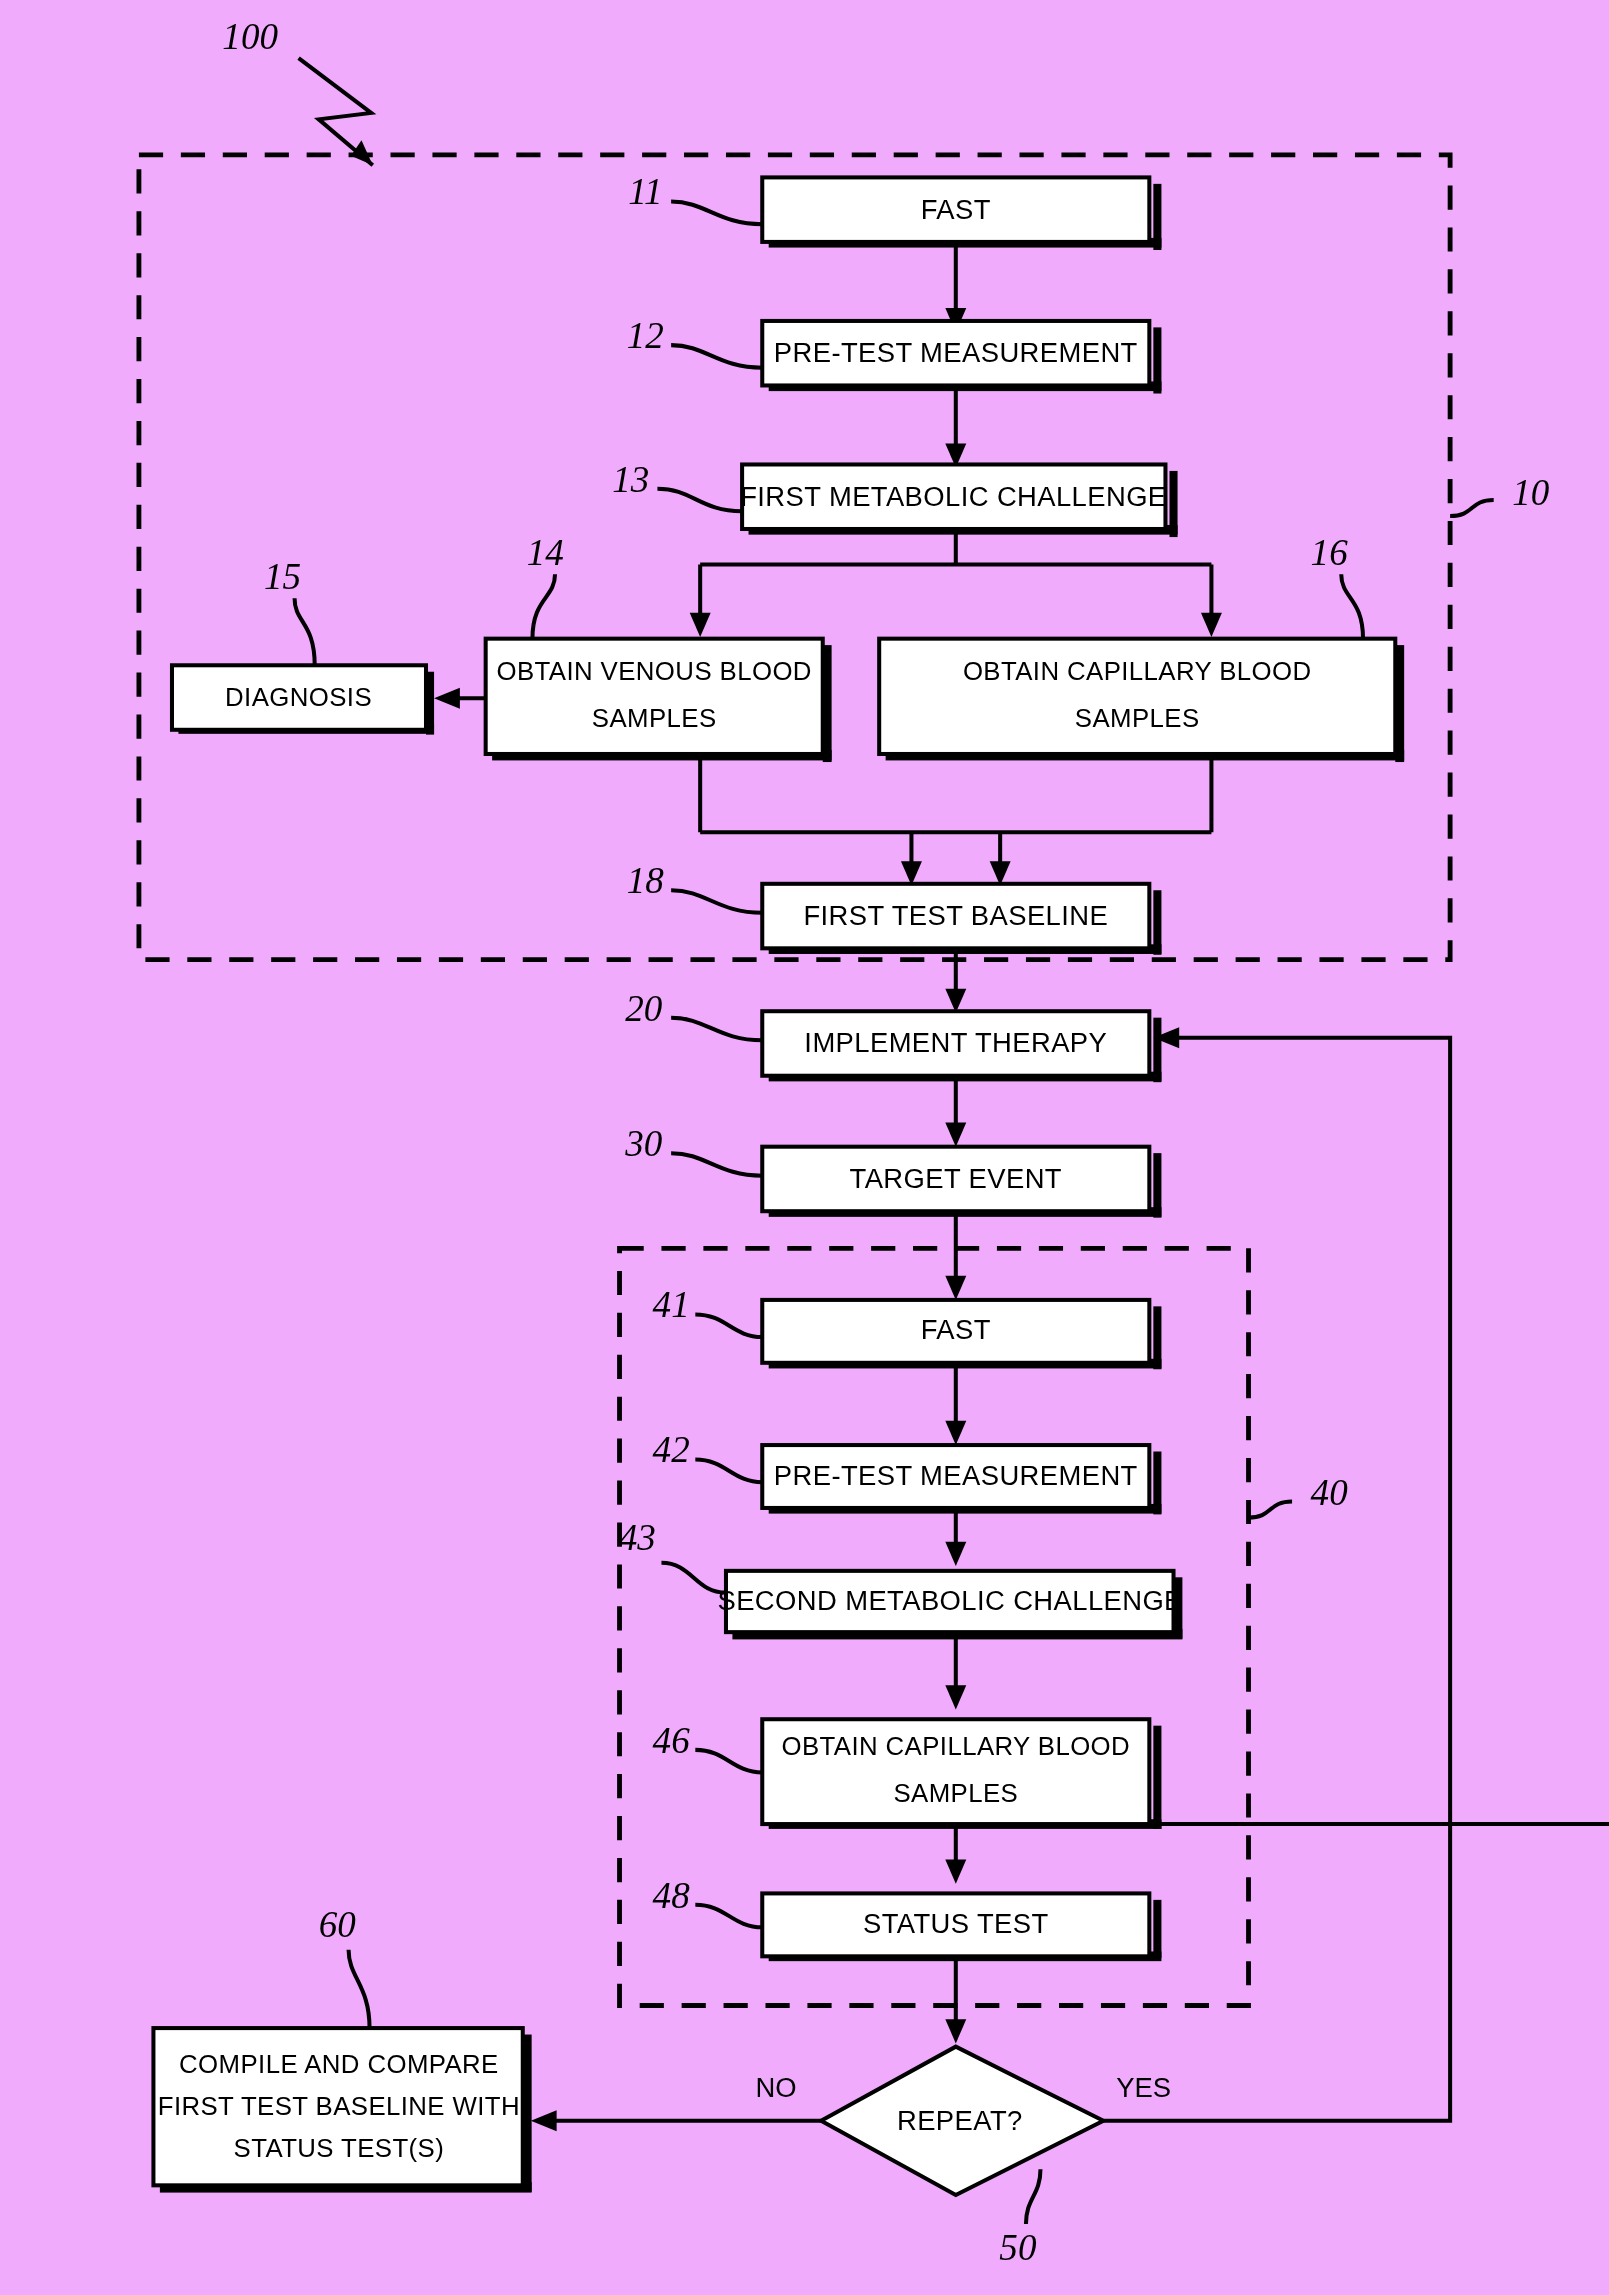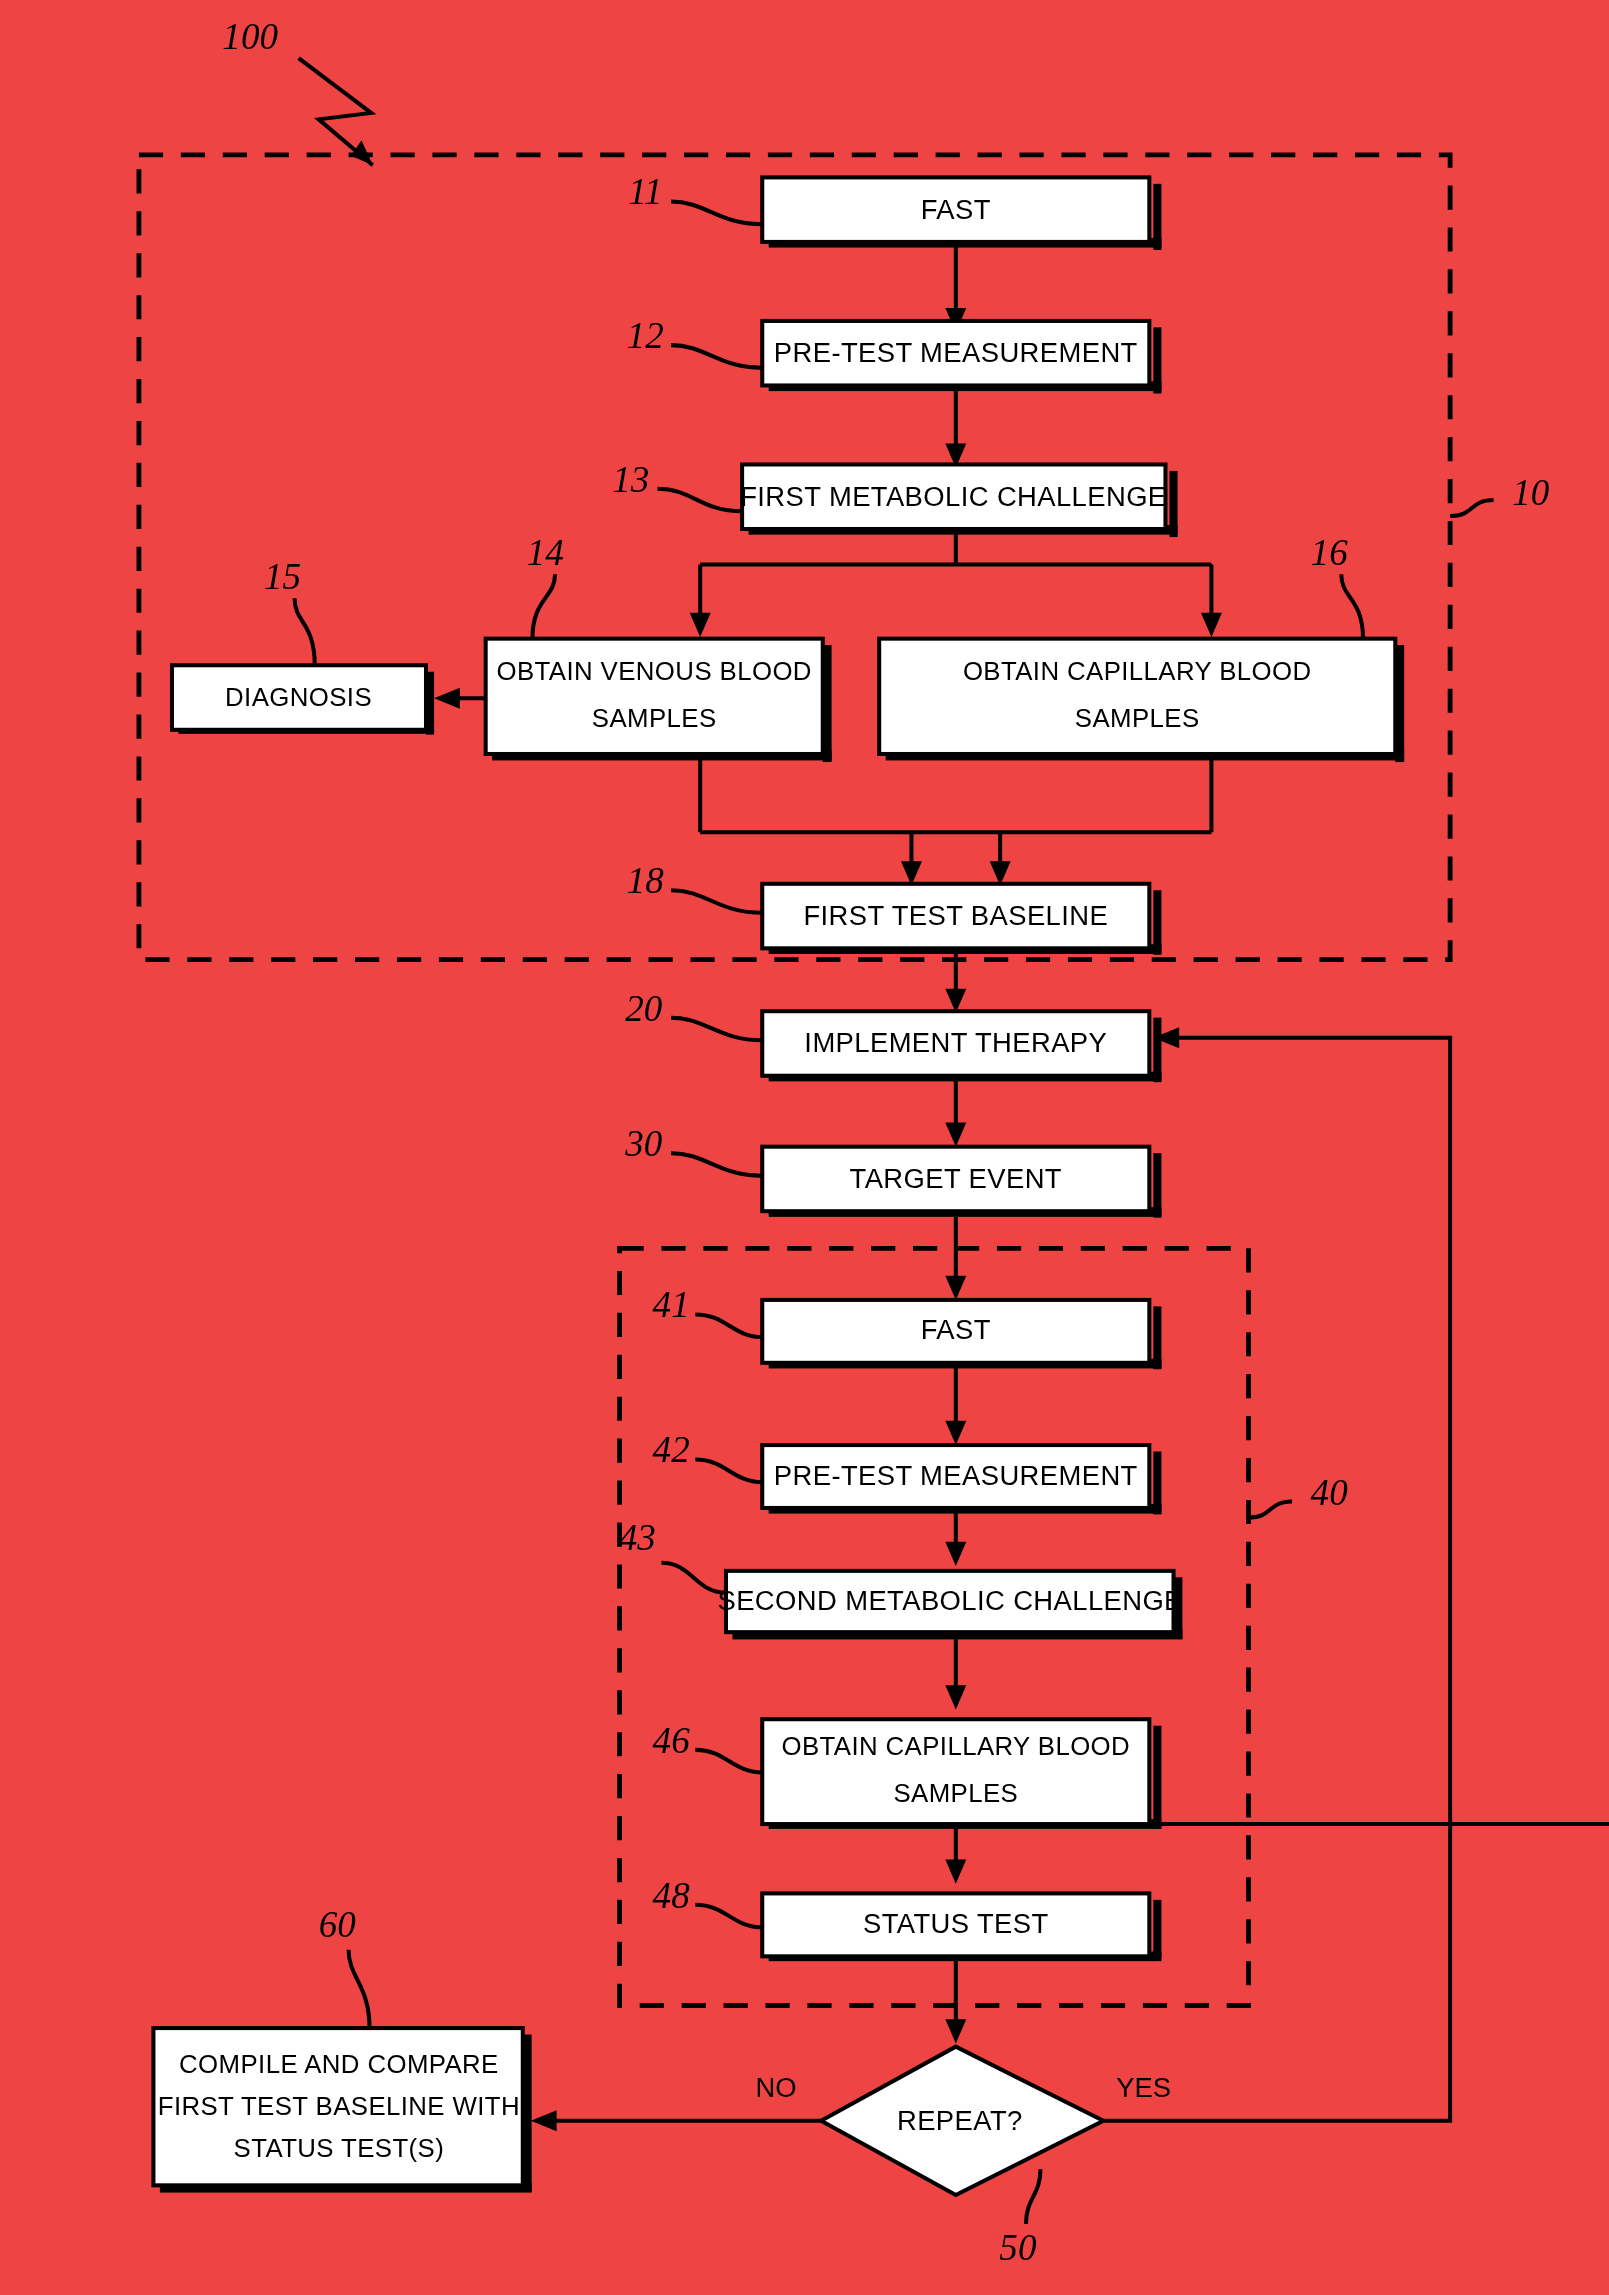--- a/index.html
+++ b/index.html
@@ -14,7 +14,7 @@
     position: relative;
     width: 1610px;
     height: 2295px;
-    background: #ef4444;
+    background: #f0abfc;
     overflow: hidden;
   }
   #diagram-svg {

